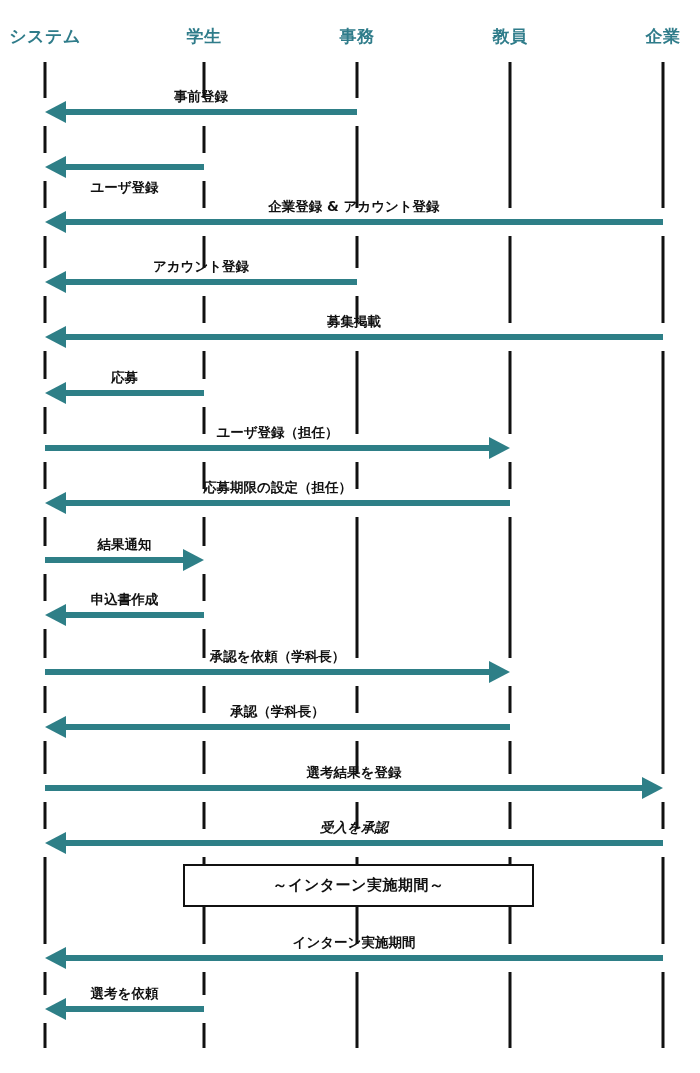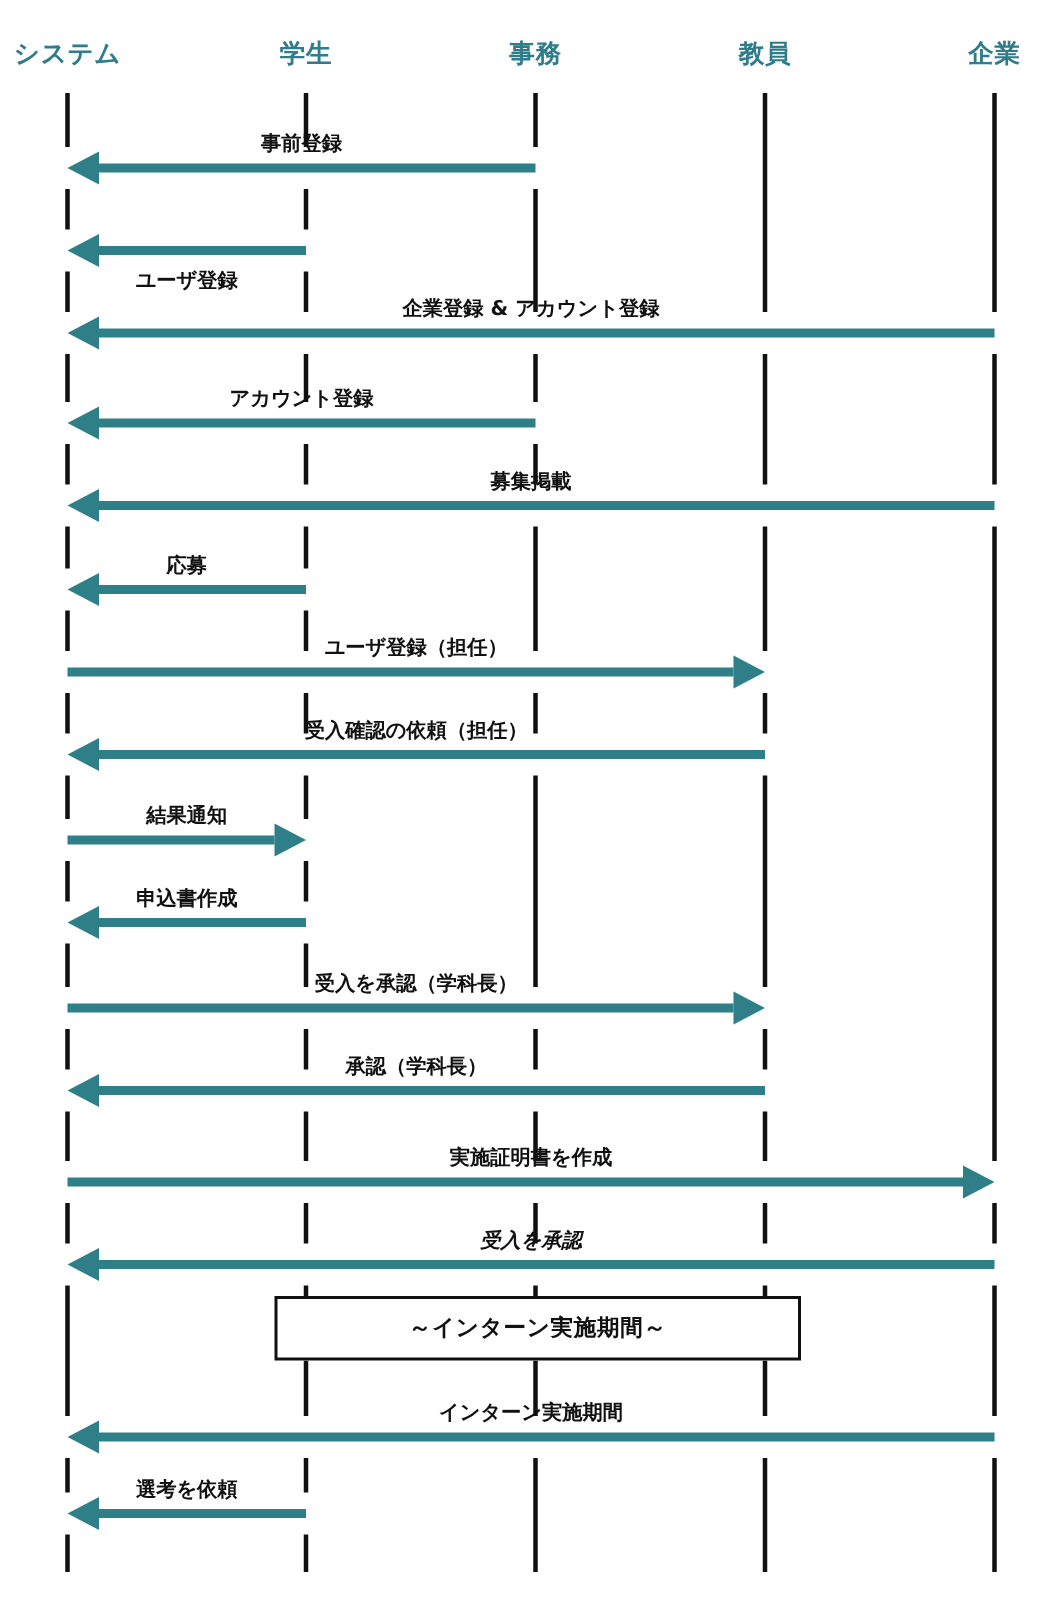--- a/index.html
+++ b/index.html
@@ -203,7 +203,7 @@
       <div class="message" style="left: 0px; top: 503px; width: 700px;">
         <div class="msg-line" style="left: 66px; width: 444px;"></div>
         <div class="msg-head left" style="left: 45px;"></div>
-        <div class="msg-label" style="left: 277.5px; top: -22px;">受入確認の依頼（担任）</div>
+        <div class="msg-label" style="left: 277.5px; top: -22px;">応募期限の設定（担任）</div>
       </div>
       <div class="message" style="left: 0px; top: 560px; width: 700px;">
         <div class="msg-line" style="left: 45px; width: 138px;"></div>

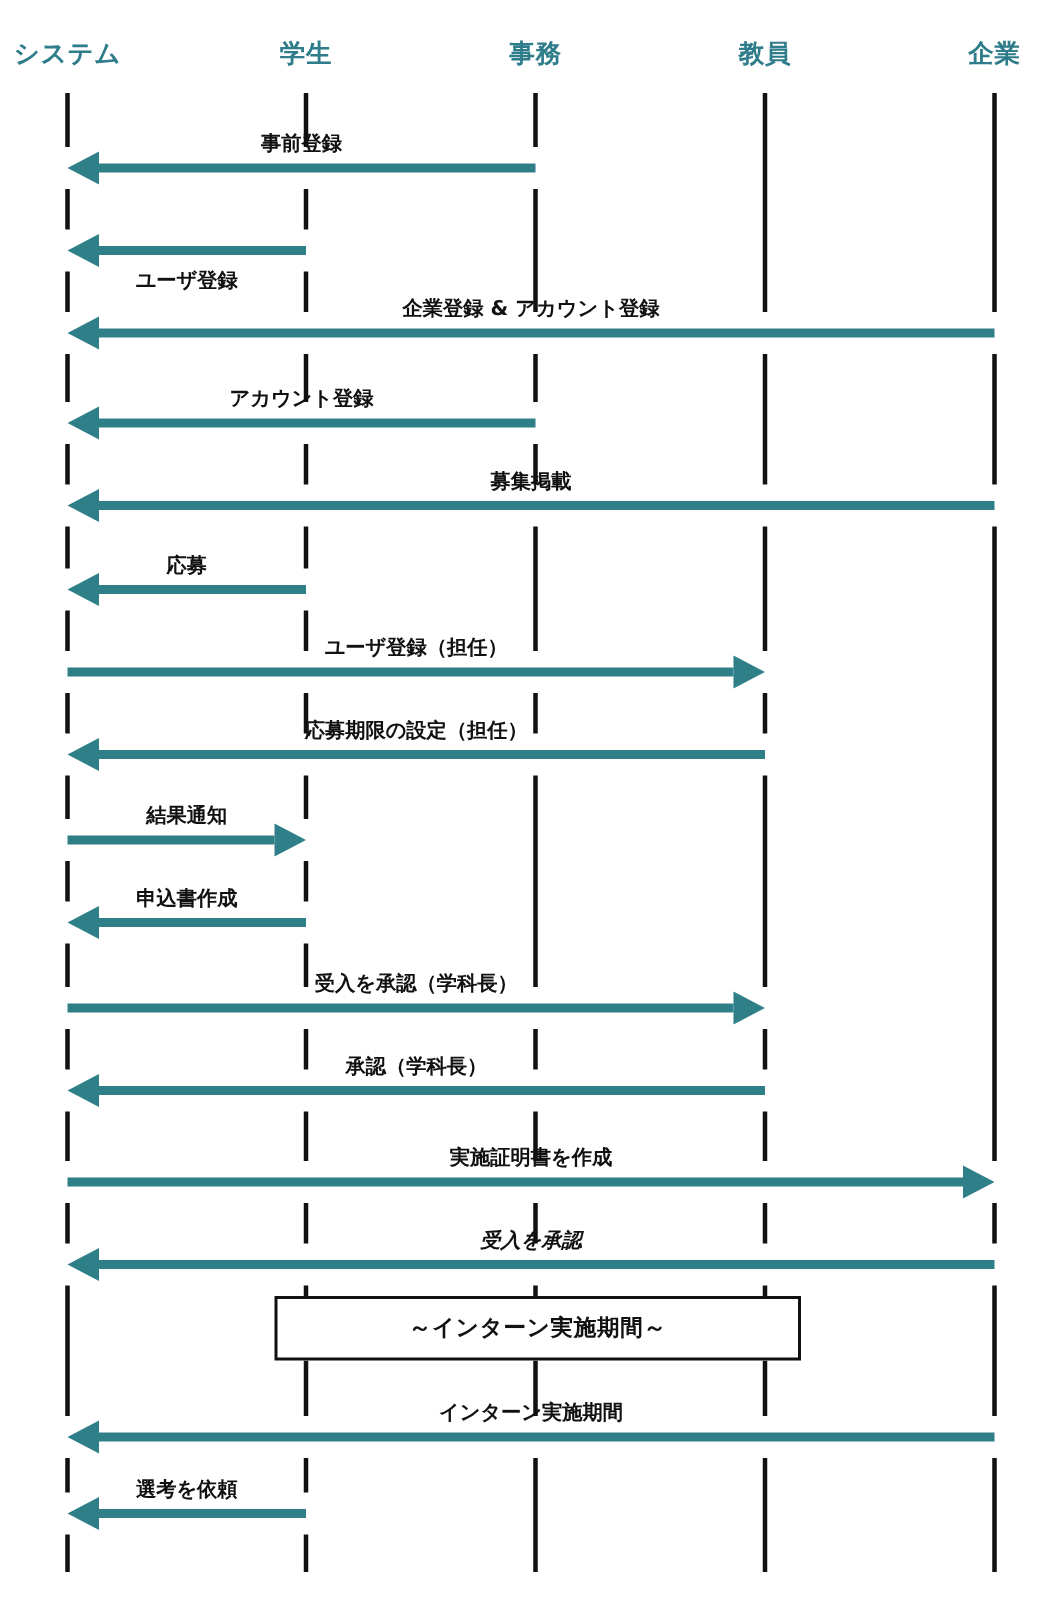--- a/index.html
+++ b/index.html
@@ -218,7 +218,7 @@
       <div class="message" style="left: 0px; top: 672px; width: 700px;">
         <div class="msg-line" style="left: 45px; width: 444px;"></div>
         <div class="msg-head right" style="left: 489px;"></div>
-        <div class="msg-label" style="left: 277.5px; top: -22px;">受入を承認（学科長）</div>
+        <div class="msg-label" style="left: 277.5px; top: -22px;">承認を依頼（学科長）</div>
       </div>
       <div class="message" style="left: 0px; top: 727px; width: 700px;">
         <div class="msg-line" style="left: 66px; width: 444px;"></div>

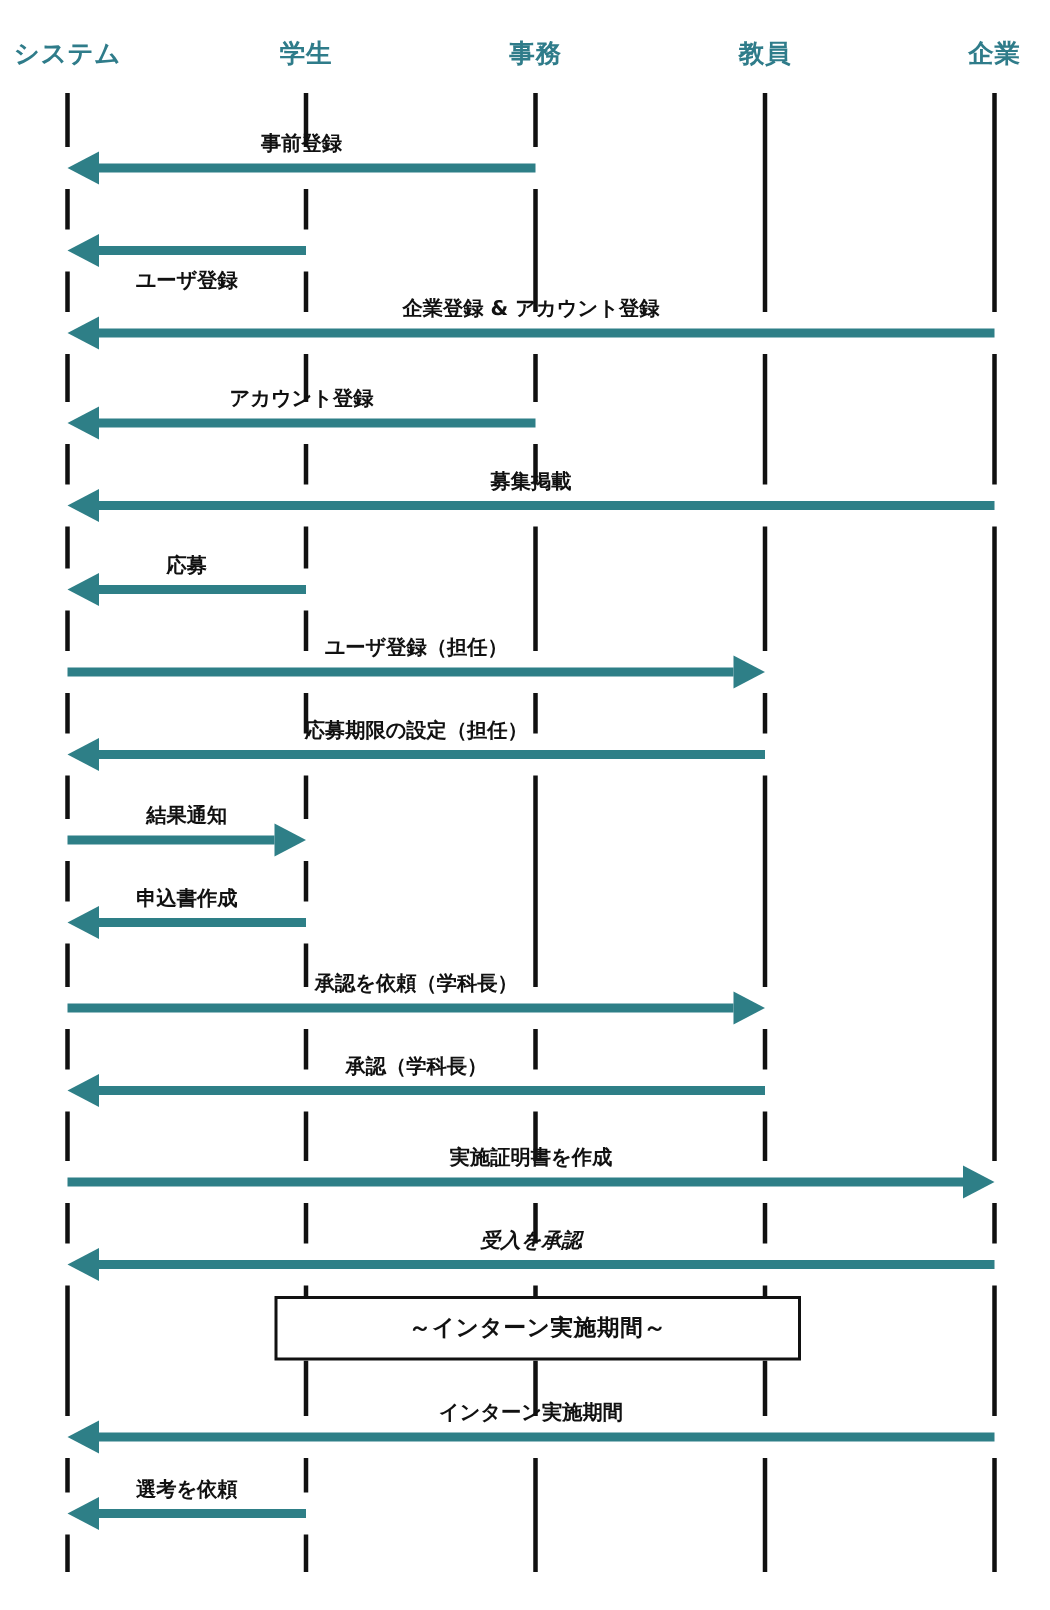--- a/index.html
+++ b/index.html
@@ -228,7 +228,7 @@
       <div class="message" style="left: 0px; top: 788px; width: 700px;">
         <div class="msg-line" style="left: 45px; width: 597px;"></div>
         <div class="msg-head right" style="left: 642px;"></div>
-        <div class="msg-label" style="left: 354px; top: -22px;">実施証明書を作成</div>
+        <div class="msg-label" style="left: 354px; top: -22px;">選考結果を登録</div>
       </div>
       <div class="message" style="left: 0px; top: 843px; width: 700px;">
         <div class="msg-line" style="left: 66px; width: 597px;"></div>

